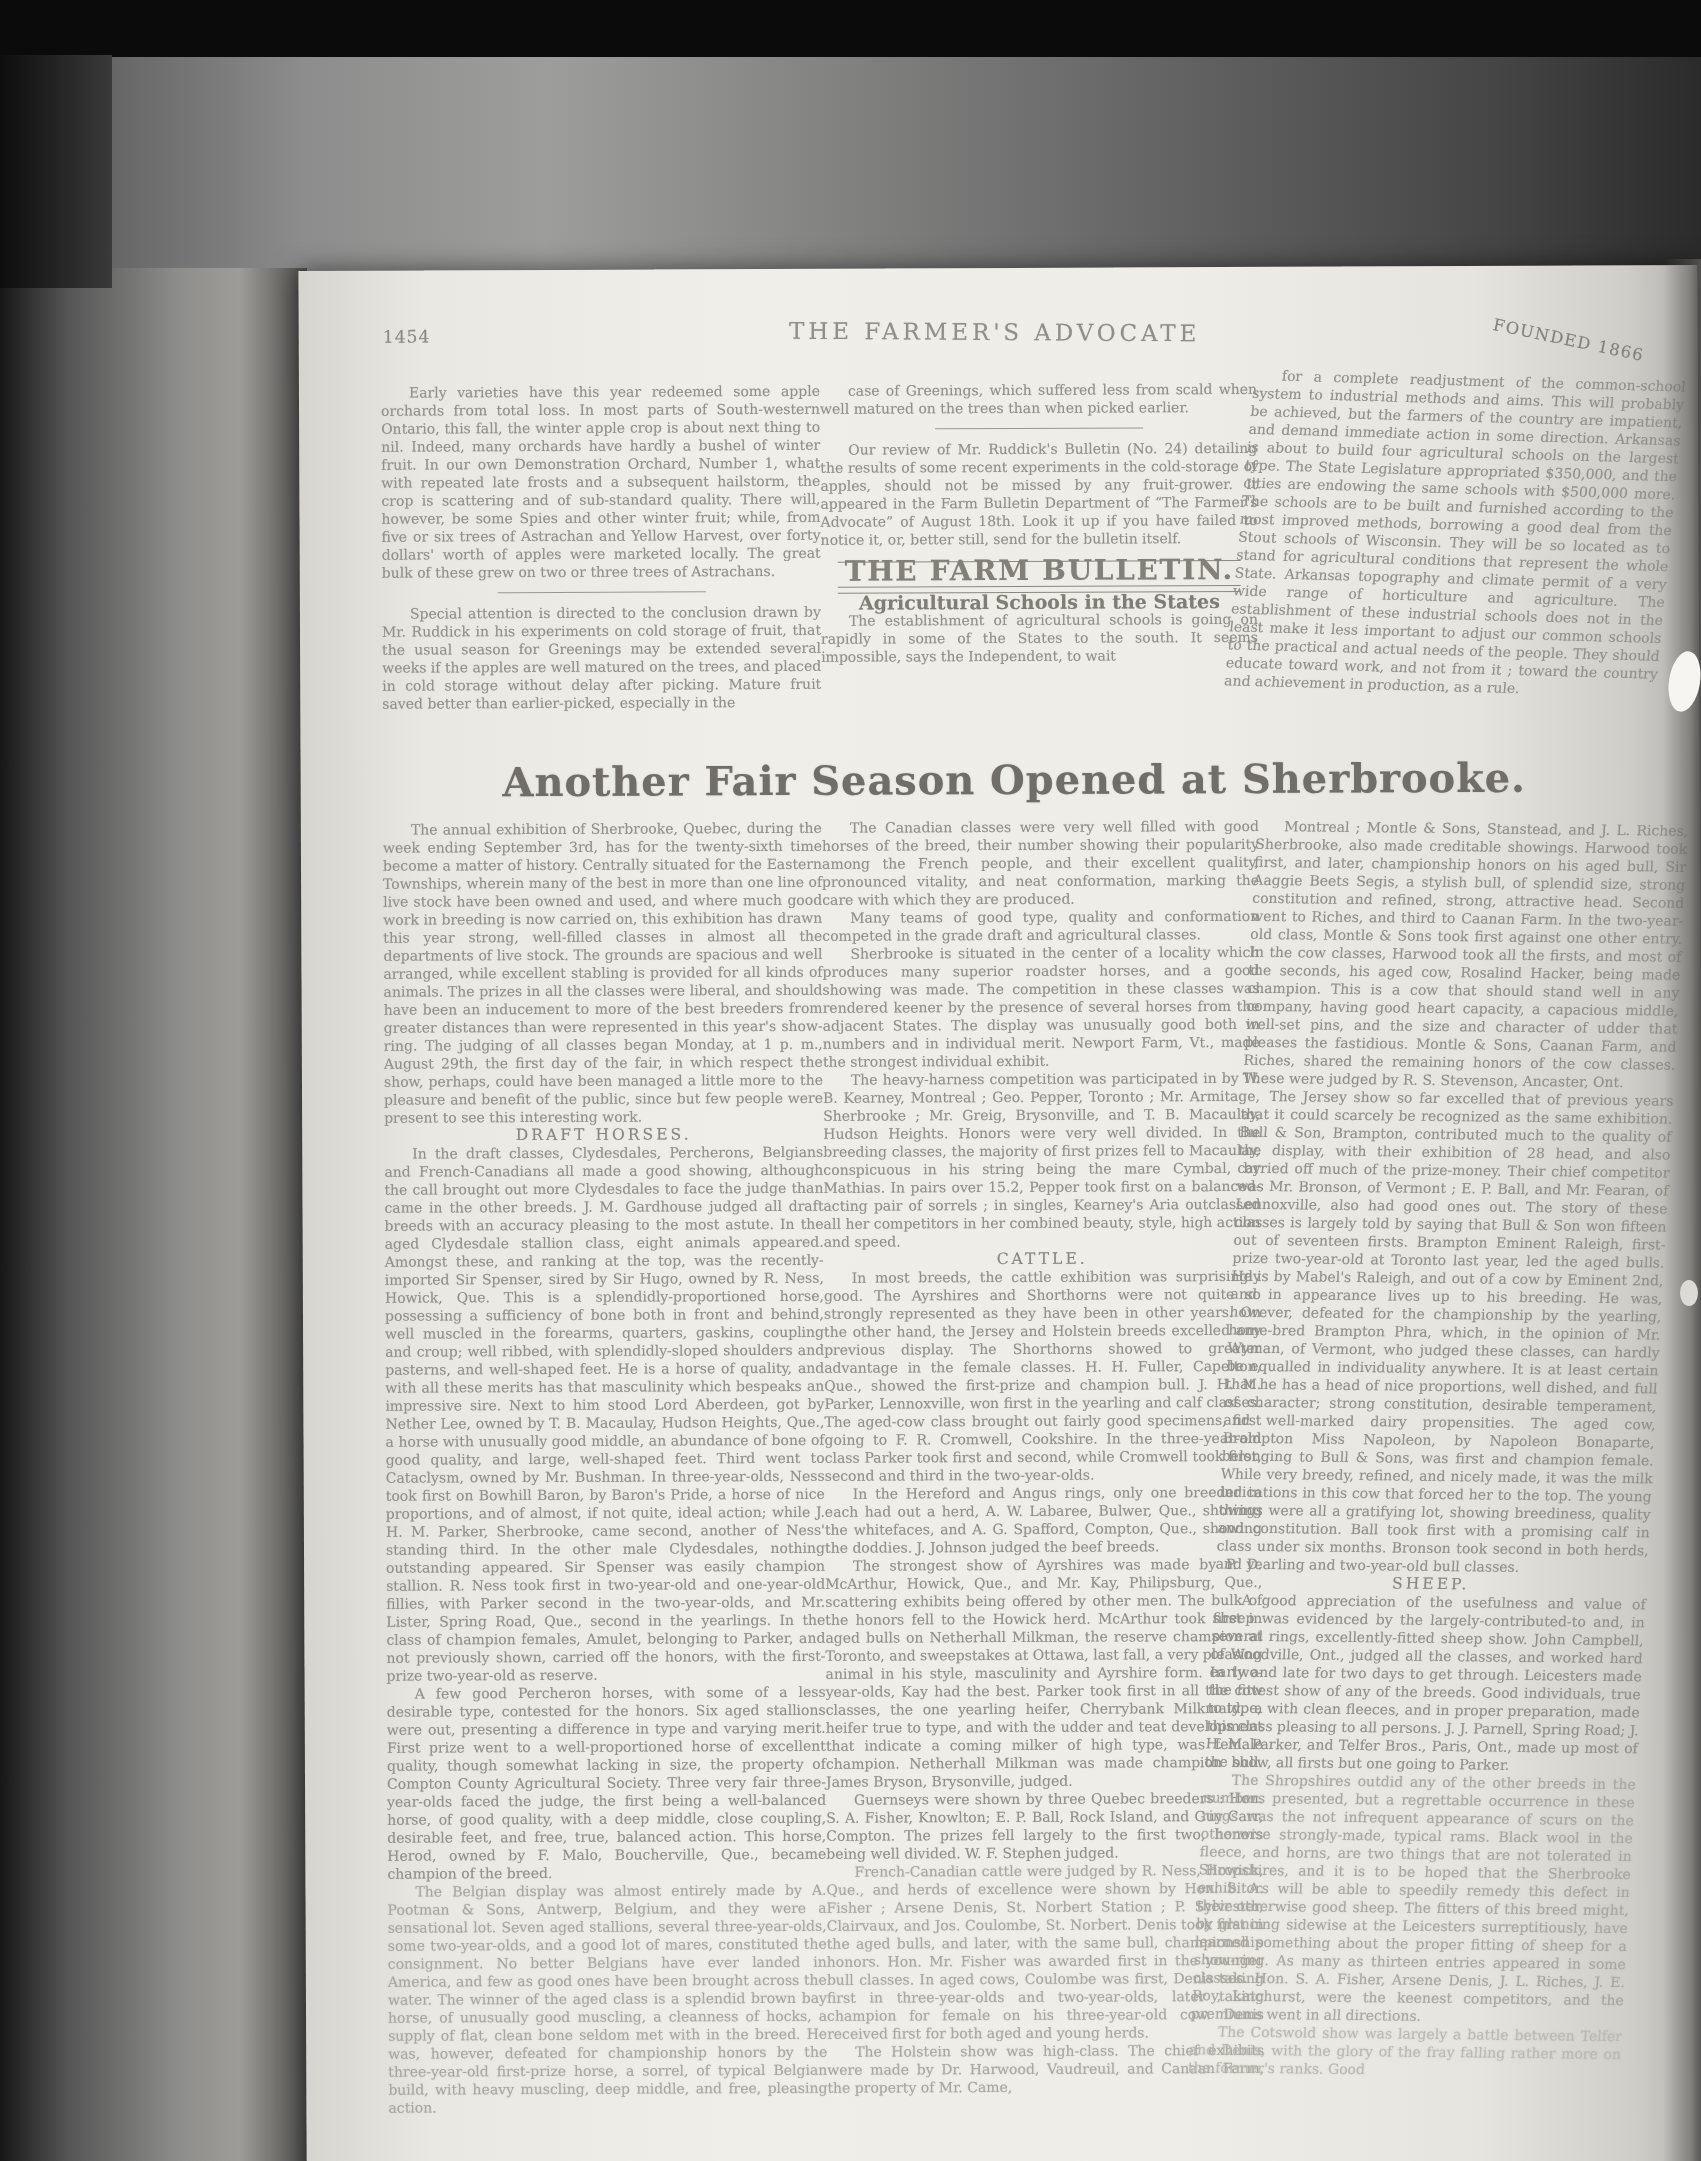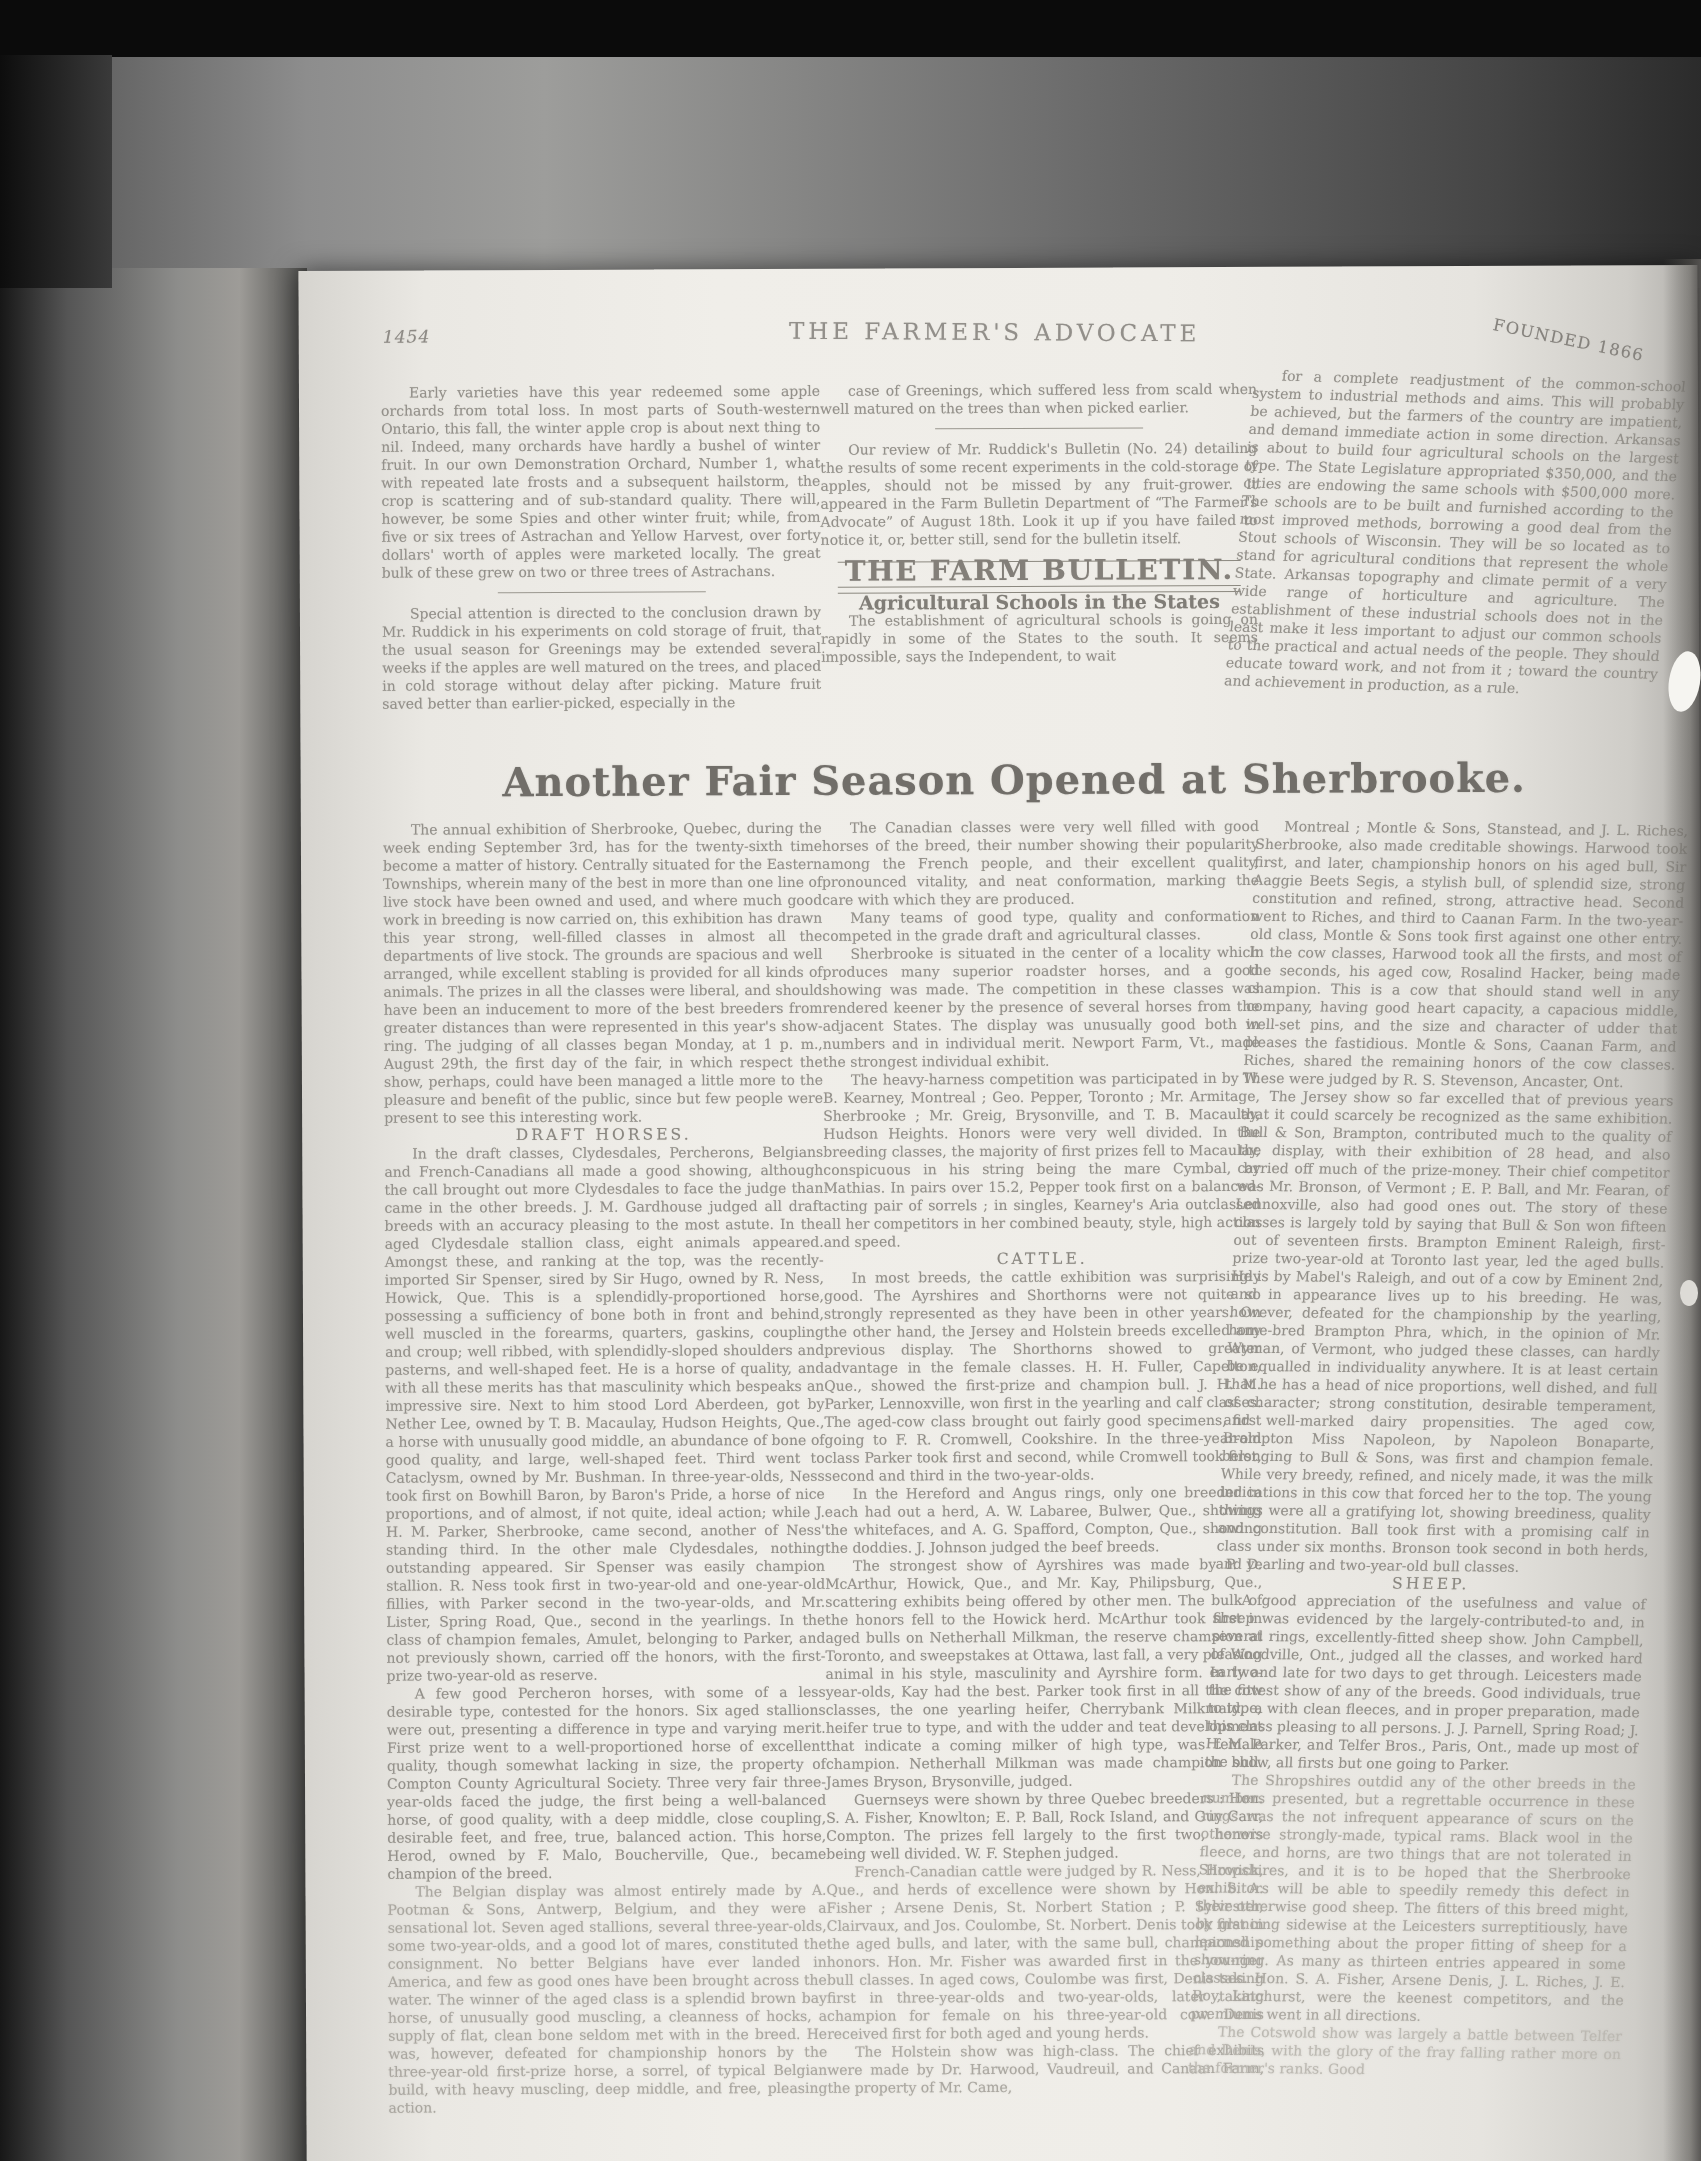--- a/index.html
+++ b/index.html
@@ -24,7 +24,7 @@
   .blob-right2{left:1680px;top:1280px;width:18px;height:26px;background:#dddbd6;border-radius:50%;}
   
   .ink{color:#93908a;text-shadow:0 0 0.9px rgba(146,143,136,.45);}
-  .pagenum{left:84px;top:56px;font-size:17.3px;letter-spacing:0.9px;color:#8d8a85;font-style:italic;}
+  .pagenum{left:84px;top:56px;font-size:17.3px;letter-spacing:0.9px;color:#8d8a85;}
   .masthead{left:415px;top:51px;width:562px;text-align:center;font-size:23px;letter-spacing:3.9px;
     color:#928f8a;transform:rotate(0.6deg);}
   .founded{left:1193px;top:65px;font-size:16.4px;letter-spacing:1.3px;color:#85827d;transform:rotate(12deg);}

